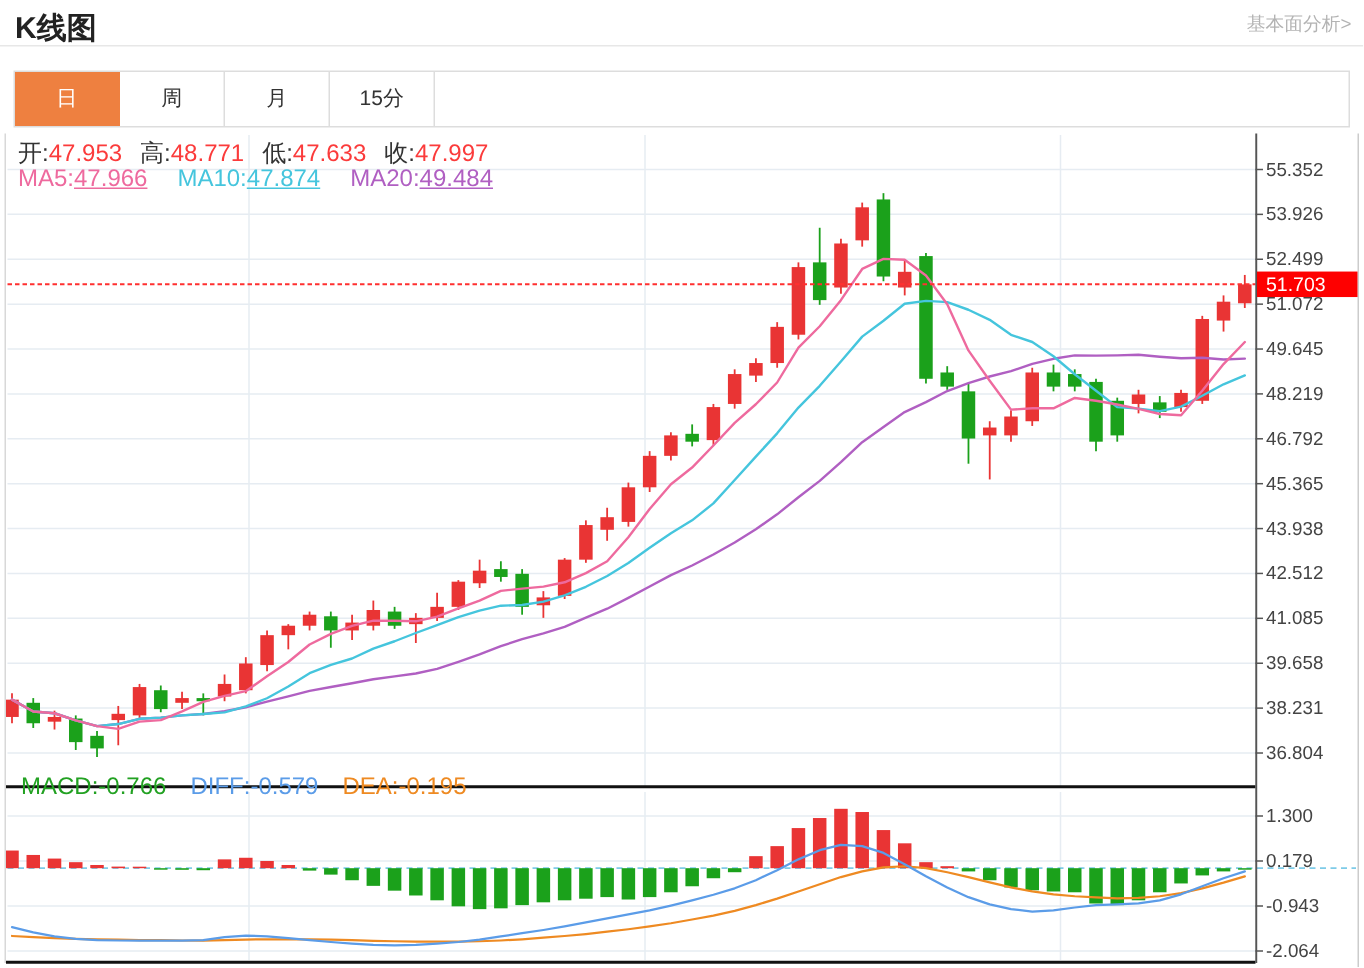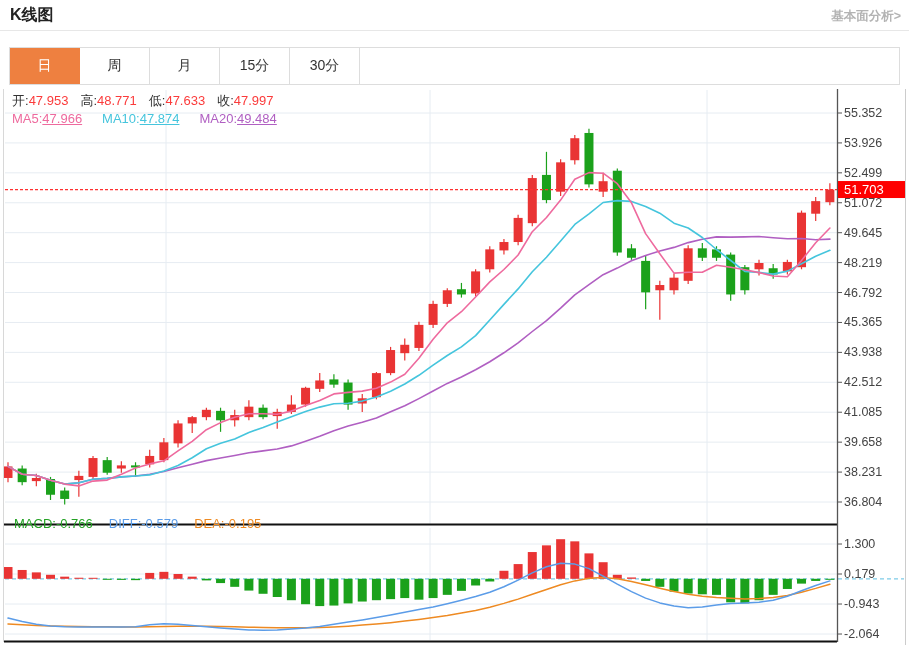--- a/index.html
+++ b/index.html
@@ -5,7 +5,7 @@
   html,body{margin:0;padding:0;background:#fff;}
   .screen{position:relative;width:909px;height:645px;background:#fff;overflow:hidden;
           font-family:"Liberation Sans","DejaVu Sans",sans-serif;}
-  .page-title{position:absolute;top:5px;left:10px;font-size:16px;font-weight:bold;color:#222;}
+  .page-title{position:absolute;top:5px;left:10px;font-size:20px;font-weight:bold;color:#222;}
   .top-link{position:absolute;top:8px;right:8px;font-size:12.5px;color:#b3b3b3;cursor:pointer;text-decoration:none;font-weight:bold;}
   .title-divider{position:absolute;top:30px;left:0;width:909px;height:1px;background:#e7e7e7;}
   .tabs{position:absolute;top:47px;left:9px;right:9px;height:38px;display:flex;

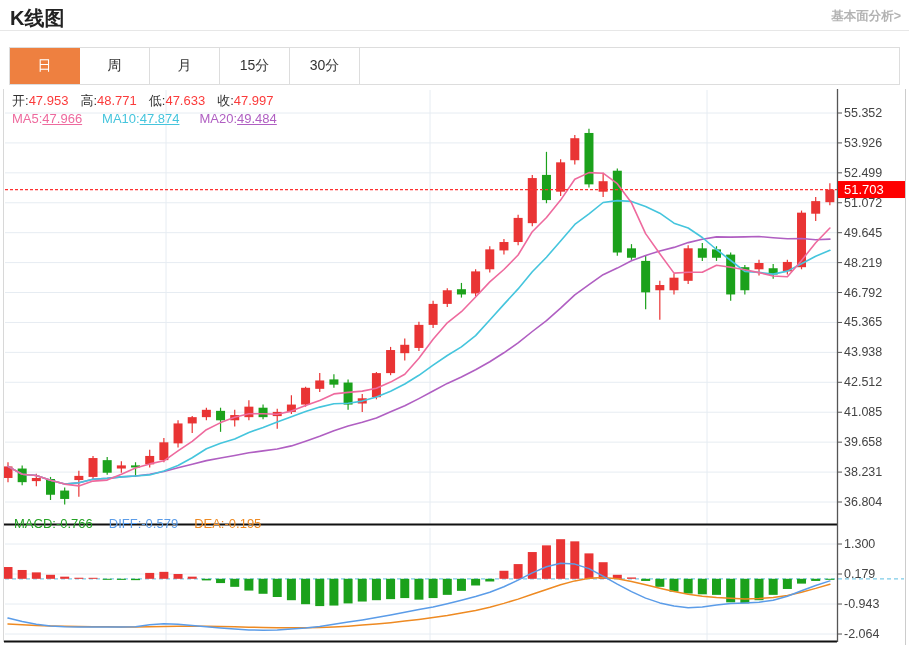--- a/index.html
+++ b/index.html
@@ -6,7 +6,7 @@
   .screen{position:relative;width:909px;height:645px;background:#fff;overflow:hidden;
           font-family:"Liberation Sans","DejaVu Sans",sans-serif;}
   .page-title{position:absolute;top:5px;left:10px;font-size:20px;font-weight:bold;color:#222;}
-  .top-link{position:absolute;top:8px;right:8px;font-size:12.5px;color:#b3b3b3;cursor:pointer;text-decoration:none;font-weight:bold;}
+  .top-link{position:absolute;top:8px;right:8px;font-size:12.5px;color:#b3b3b3;cursor:pointer;text-decoration:none;}
   .title-divider{position:absolute;top:30px;left:0;width:909px;height:1px;background:#e7e7e7;}
   .tabs{position:absolute;top:47px;left:9px;right:9px;height:38px;display:flex;
         border:1px solid #ddd;box-sizing:border-box;background:#fff;}

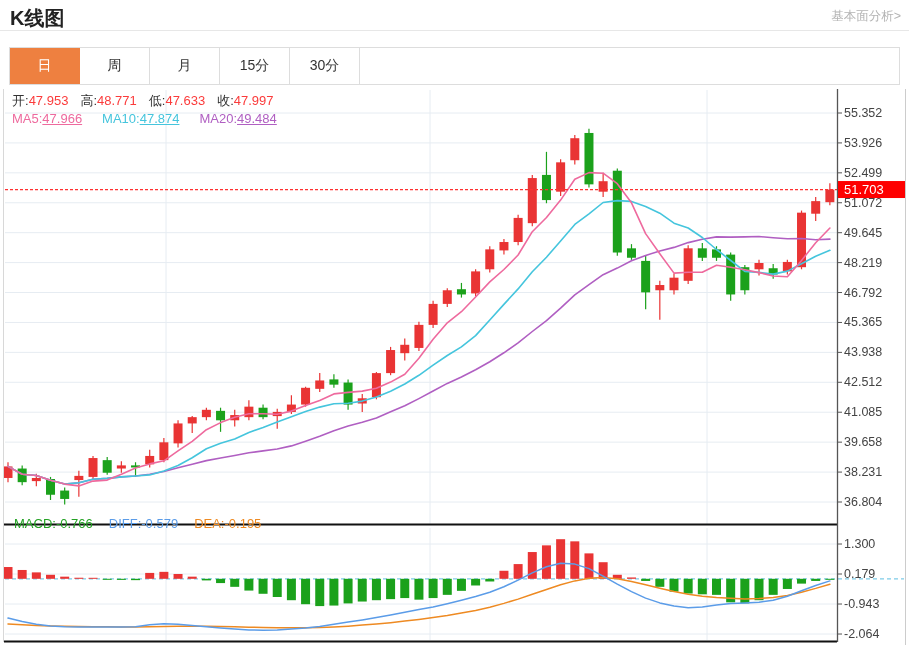--- a/index.html
+++ b/index.html
@@ -34,7 +34,6 @@
       <div class="tab">周</div>
       <div class="tab">月</div>
       <div class="tab">15分</div>
-      <div class="tab">30分</div>
       <div class="tab-fill"></div>
     </div>
 

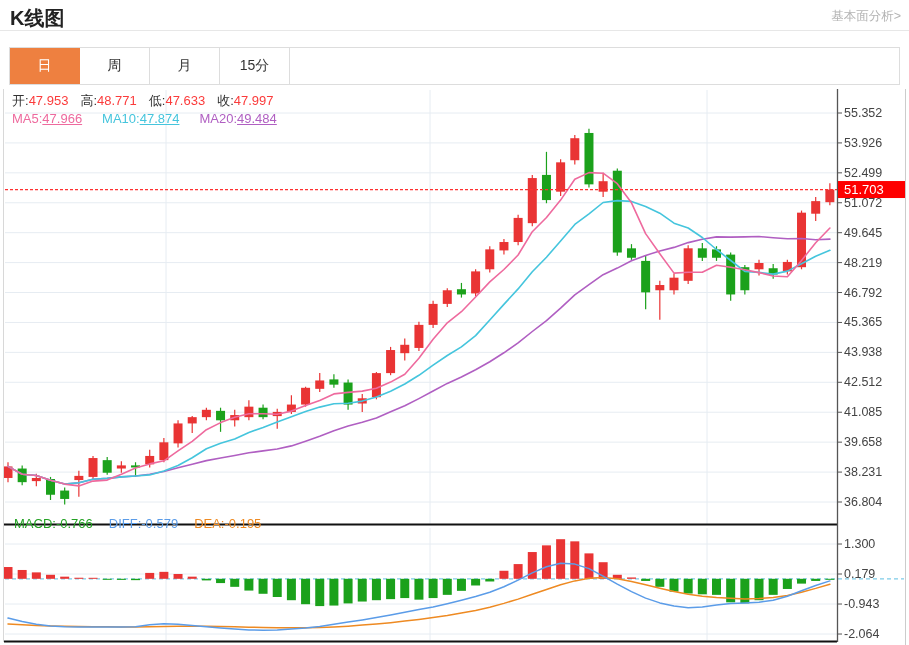--- a/index.html
+++ b/index.html
@@ -15,7 +15,7 @@
   .tab.active{background:#ee8040;color:#fff;border-right:1px solid #ee8040;}
   .tab-fill{flex:1;}
   .chart-svg{position:absolute;top:0;left:0;}
-  .info-row{position:absolute;font-size:13px;white-space:nowrap;}
+  .info-row{position:absolute;font-size:16px;white-space:nowrap;}
   .info-row span{display:inline-block;}
   .ohlc-value{margin-right:12px;}
   .ma-item{margin-right:20px;text-decoration:underline;}

